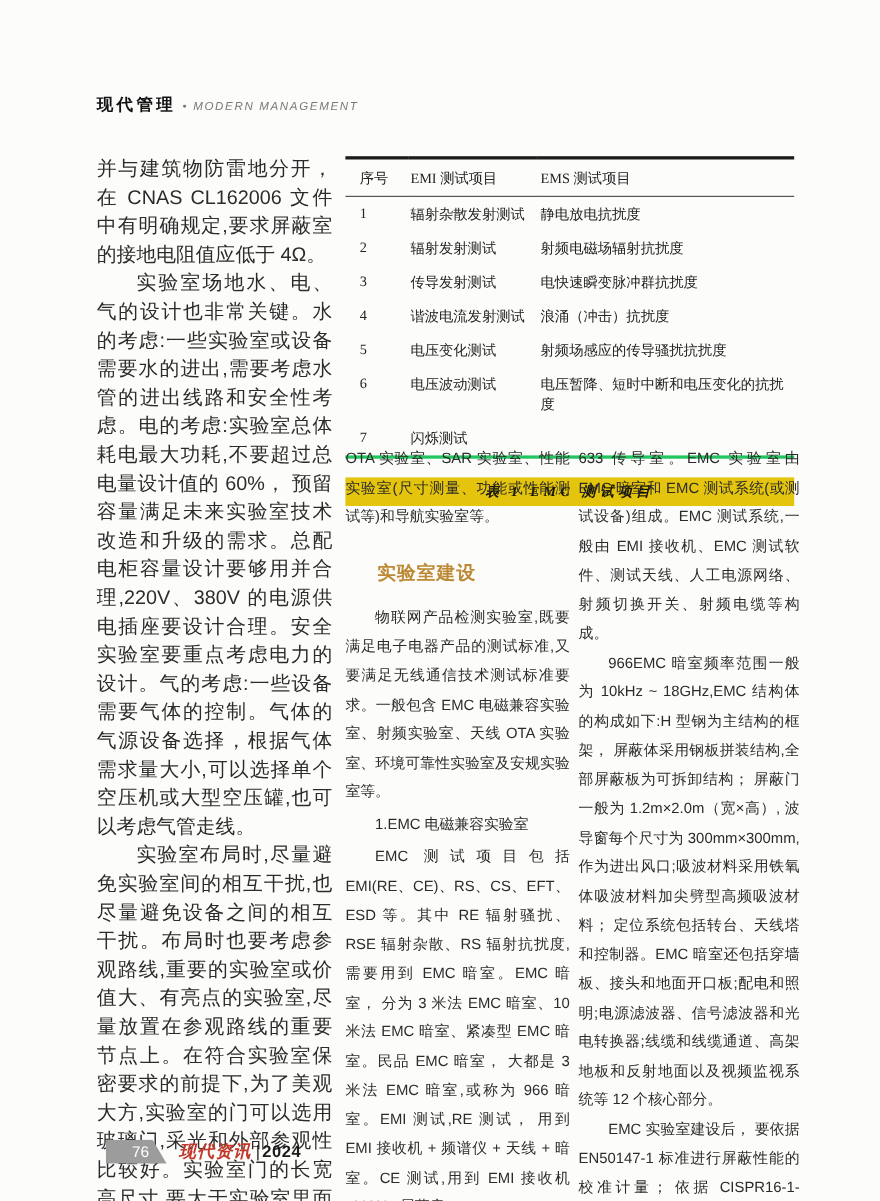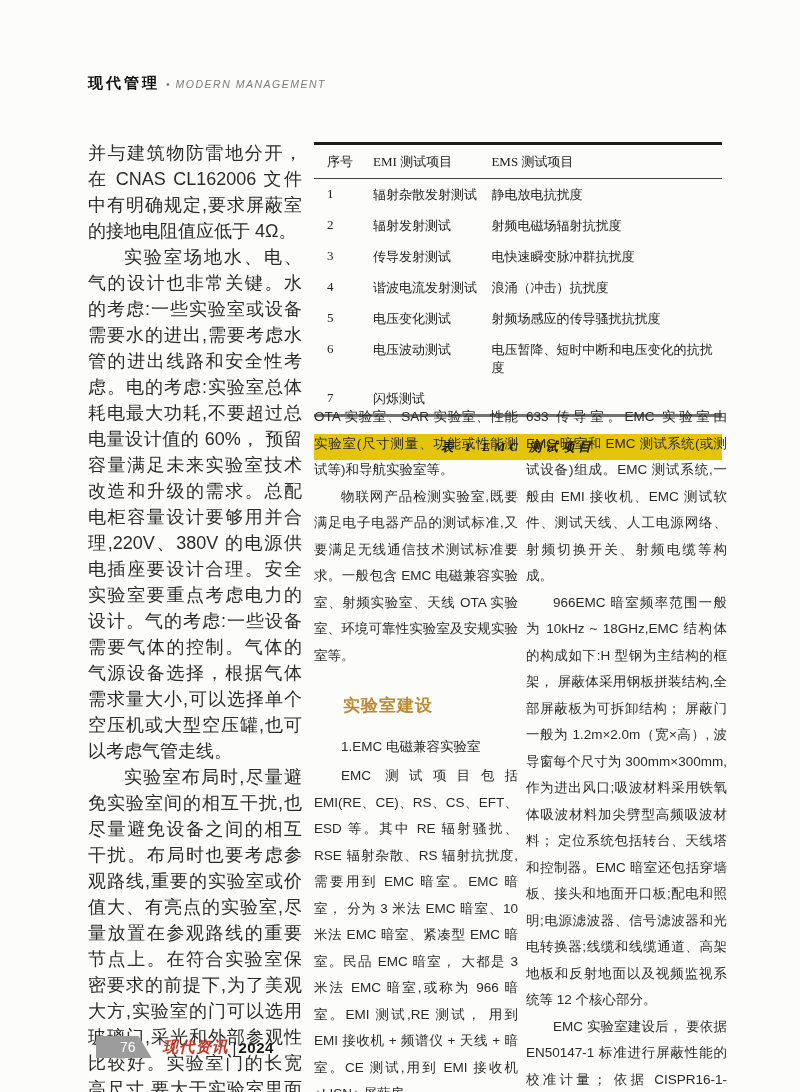--- a/index.html
+++ b/index.html
@@ -16,7 +16,7 @@
     font-family:"Liberation Sans","DejaVu Sans",sans-serif;color:var(--ink);
   }
   
-  .header{position:absolute;left:88px;top:74px;display:flex;align-items:baseline;gap:6px;}
+  .header{position:absolute;left:88px;top:86px;display:flex;align-items:baseline;gap:6px;}
   .title-cn{font-size:15px;font-weight:bold;letter-spacing:3px;color:#111;}
   .title-en{font-size:10.5px;color:#7a7a7a;letter-spacing:1.5px;font-style:italic;}
   

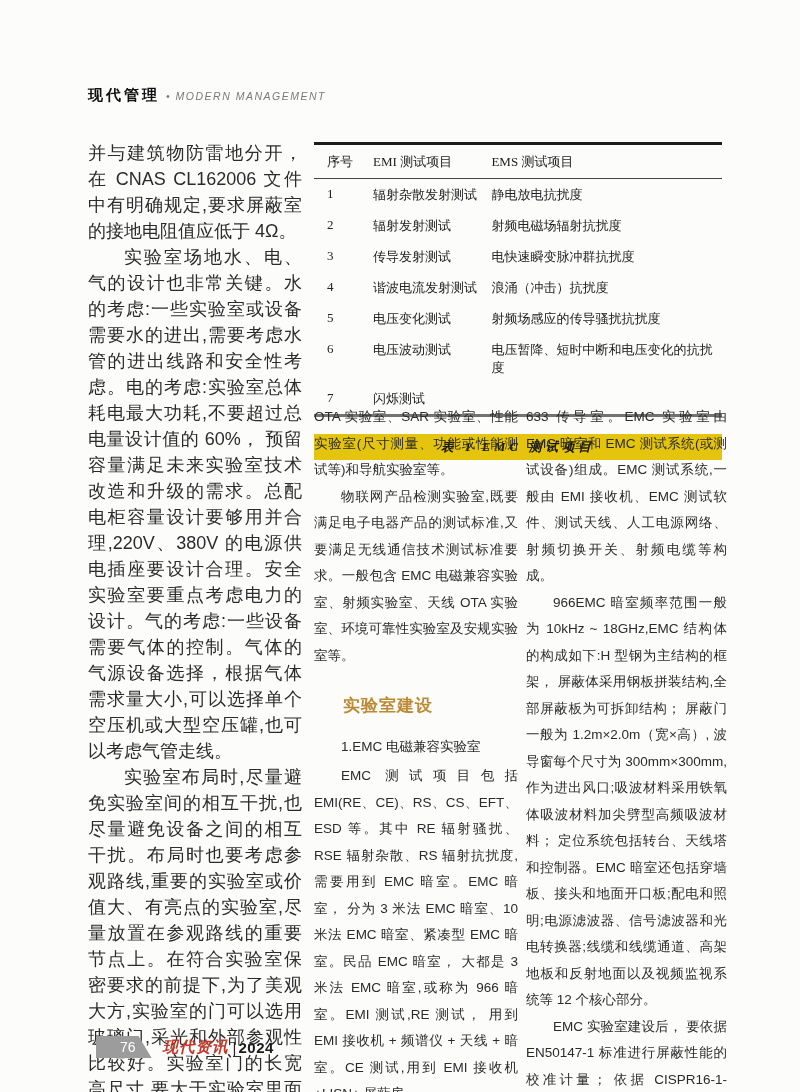--- a/index.html
+++ b/index.html
@@ -38,7 +38,7 @@
   .table-block{position:absolute;left:314px;top:142px;width:408px;}
   table.emc{
     width:100%;border-collapse:collapse;
-    border-top:3px solid #1c1c1c;border-bottom:3px solid #737373;
+    border-top:3px solid #1c1c1c;border-bottom:3px solid #22c55e;
     font-family:"Liberation Serif","DejaVu Serif",serif;font-size:13px;color:#222;
   }
   table.emc thead tr{border-bottom:1.5px solid #444;}

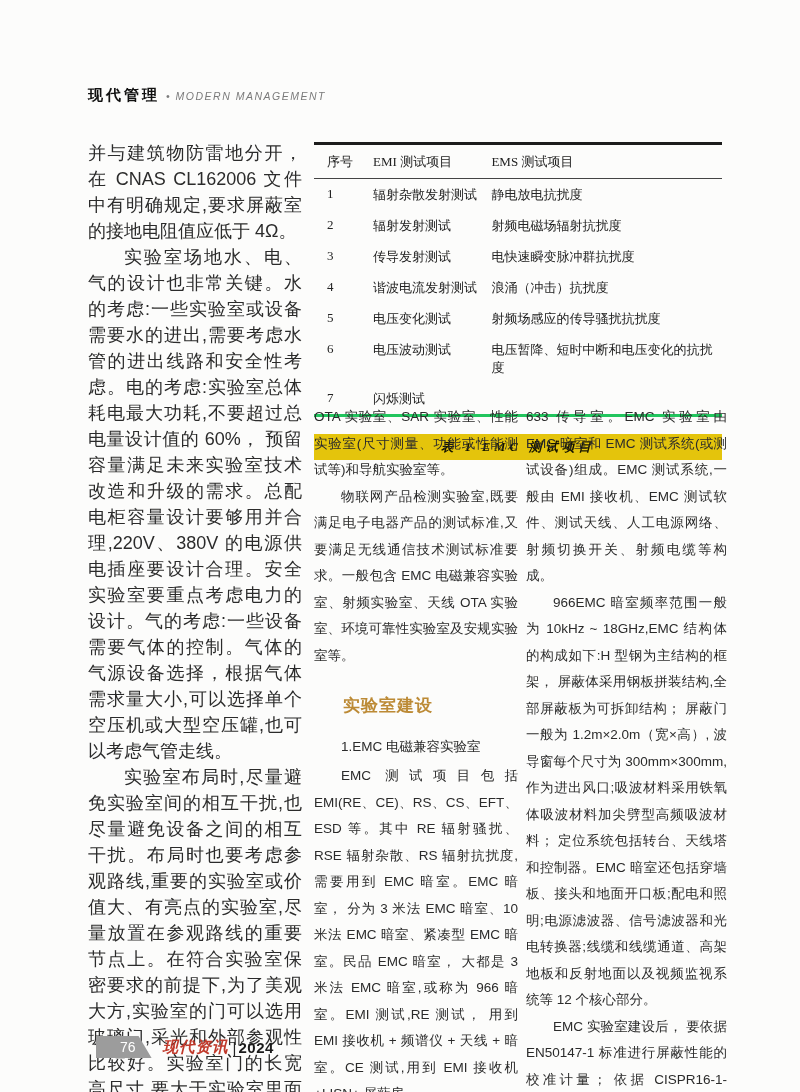--- a/index.html
+++ b/index.html
@@ -137,8 +137,8 @@
 
   <div class="col col-mid">
       <p class="para body-flush">OTA 实验室、SAR 实验室、性能实验室(尺寸测量、功能或性能测试等)和导航实验室等。</p>
+      <p class="para heading">实验室建设</p>
       <p class="para body">物联网产品检测实验室,既要满足电子电器产品的测试标准,又要满足无线通信技术测试标准要求。一般包含 EMC 电磁兼容实验室、射频实验室、天线 OTA 实验室、环境可靠性实验室及安规实验室等。</p>
-      <p class="para heading">实验室建设</p>
       <p class="para sub">1.EMC 电磁兼容实验室</p>
       <p class="para body">EMC 测试项目包括 EMI(RE、CE)、RS、CS、EFT、ESD 等。其中 RE 辐射骚扰、RSE 辐射杂散、RS 辐射抗扰度,需要用到 EMC 暗室。EMC 暗室， 分为 3 米法 EMC 暗室、10 米法 EMC 暗室、紧凑型 EMC 暗室。民品 EMC 暗室， 大都是 3 米法 EMC 暗室,或称为 966 暗室。EMI 测试,RE 测试， 用到 EMI 接收机 + 频谱仪 + 天线 + 暗室。CE 测试,用到 EMI 接收机 +LISN+ 屏蔽房。</p>
     </div>

